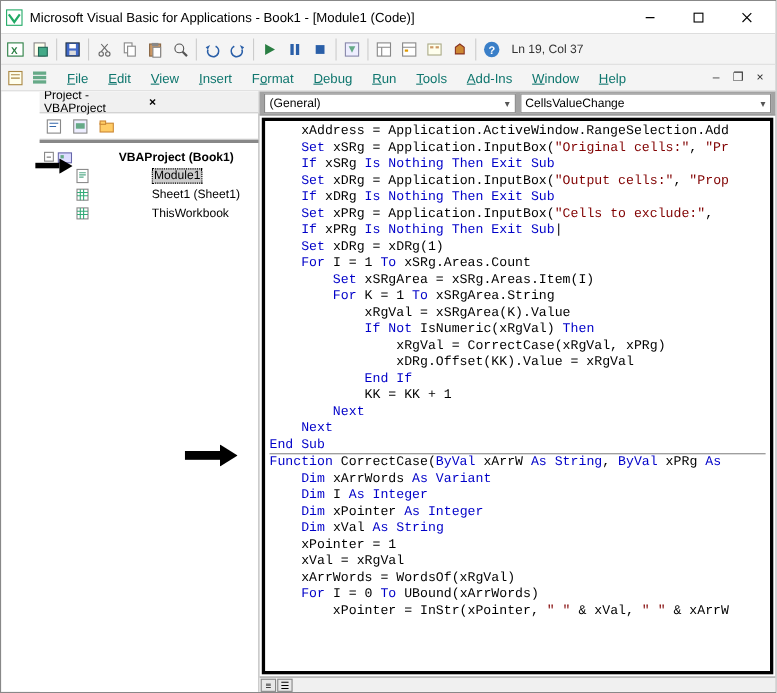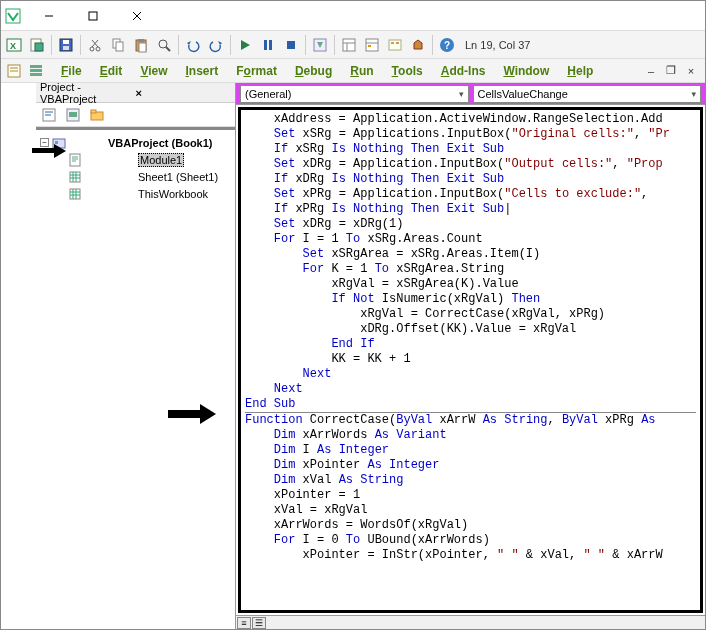--- a/index.html
+++ b/index.html
@@ -64,6 +64,7 @@
           <path d="M3 5 L8 12 L13 5" stroke="#2a6" fill="none" stroke-width="2"></path>
         </svg>
     </span>
+    <span class="titlebar-title">Microsoft Visual Basic for Applications - Book1 - [Module1 (Code)]</span>
     <div class="titlebar-controls">
       <div class="titlebar-btn">
           <svg width="10" height="10">

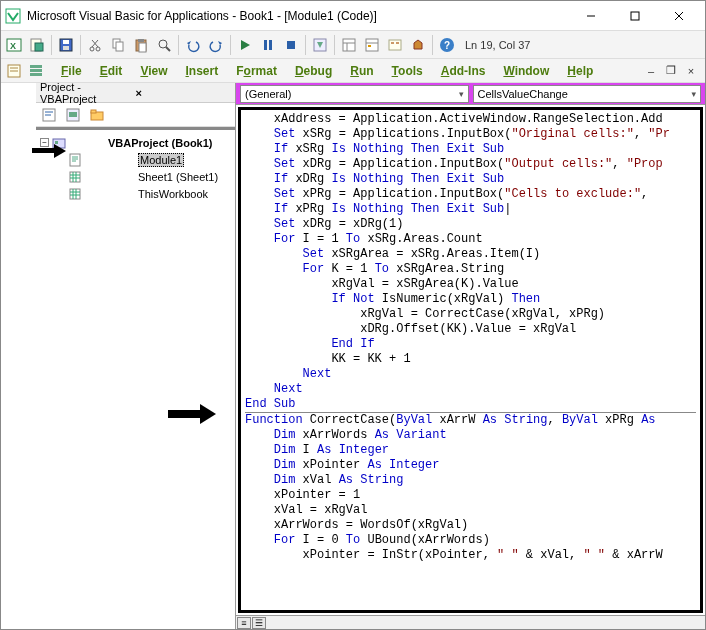--- a/index.html
+++ b/index.html
@@ -16,7 +16,7 @@
   .tb-text { font-size: 11px; color: #333; padding: 0 6px; }
   .menubar { height: 24px; background: #f4f4f4; display: flex; align-items: center; padding: 0 2px; border-bottom: 1px solid #ddd; gap: 2px; }
   .menu-icon-area { display: flex; margin-right: 4px; }
-  .menu-item { padding: 2px 8px; font-size: 12px; color: #4d7c0f; font-weight: bold; }
+  .menu-item { padding: 2px 8px; font-size: 12px; color: #0f766e; }
   .menu-item .u { text-decoration: underline; }
   .mdi-controls { margin-left: auto; display: flex; gap: 4px; padding-right: 4px; }
   .mdi-btn { width: 16px; height: 14px; font-size: 11px; display: flex; align-items: center; justify-content: center; color: #333; }

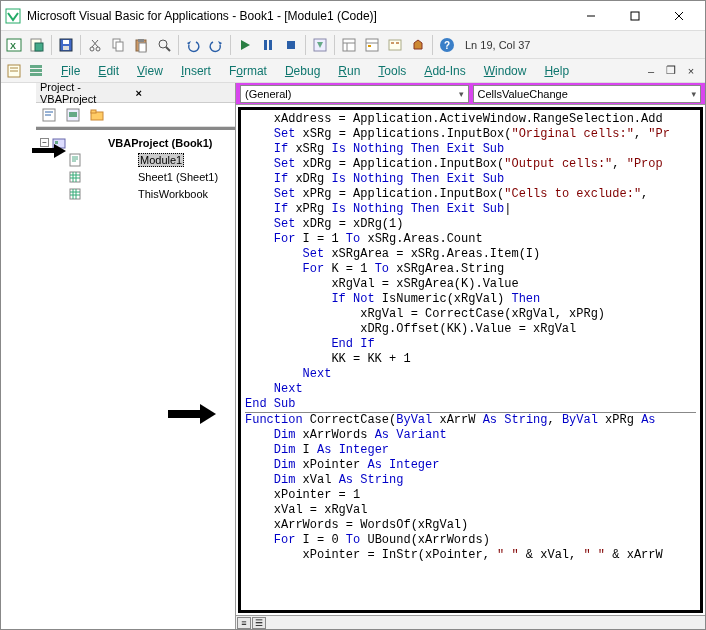--- a/index.html
+++ b/index.html
@@ -38,7 +38,7 @@
   .tree-label.selected { background: #ccc; border: 1px dotted #000; padding: 0 1px; }
   .arrow-callout { position: absolute; left: 12px; top: 163px; }
   .code-pane { flex: 1; display: flex; flex-direction: column; background: #fff; position: relative; }
-  .code-dropdowns { height: 22px; display: flex; gap: 4px; padding: 2px 4px; background: #d946ef; border-bottom: 1px solid #999; }
+  .code-dropdowns { height: 22px; display: flex; gap: 4px; padding: 2px 4px; background: #a3a3a3; border-bottom: 1px solid #999; }
   .code-dd { flex: 1; height: 18px; display: flex; align-items: center; border: 1px solid #888; background: #fff; padding: 0 4px; font-size: 11px; }
   .code-dd .dd-text { flex: 1; }
   .code-dd .dd-arrow { font-size: 9px; color: #555; }

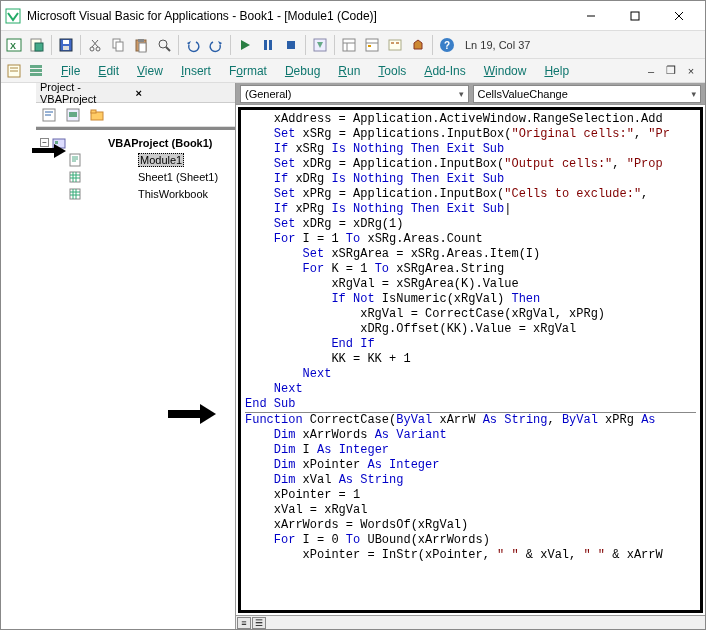--- a/index.html
+++ b/index.html
@@ -342,7 +342,7 @@
 
       <div class="code-area">
 <div class="code-lines"><span>    xAddress = Application.ActiveWindow.RangeSelection.Add</span>
-<span>    </span><span class="kw">Set</span><span> xSRg = Applications.InputBox(</span><span class="str">"Original cells:"</span><span>, </span><span class="str">"Pr</span>
+<span>    </span><span class="kw">Set</span><span> xSRg = Application.InputBox(</span><span class="str">"Original cells:"</span><span>, </span><span class="str">"Pr</span>
 <span>    </span><span class="kw">If</span><span> xSRg </span><span class="kw">Is Nothing Then Exit Sub</span>
 <span>    </span><span class="kw">Set</span><span> xDRg = Application.InputBox(</span><span class="str">"Output cells:"</span><span>, </span><span class="str">"Prop</span>
 <span>    </span><span class="kw">If</span><span> xDRg </span><span class="kw">Is Nothing Then Exit Sub</span>

